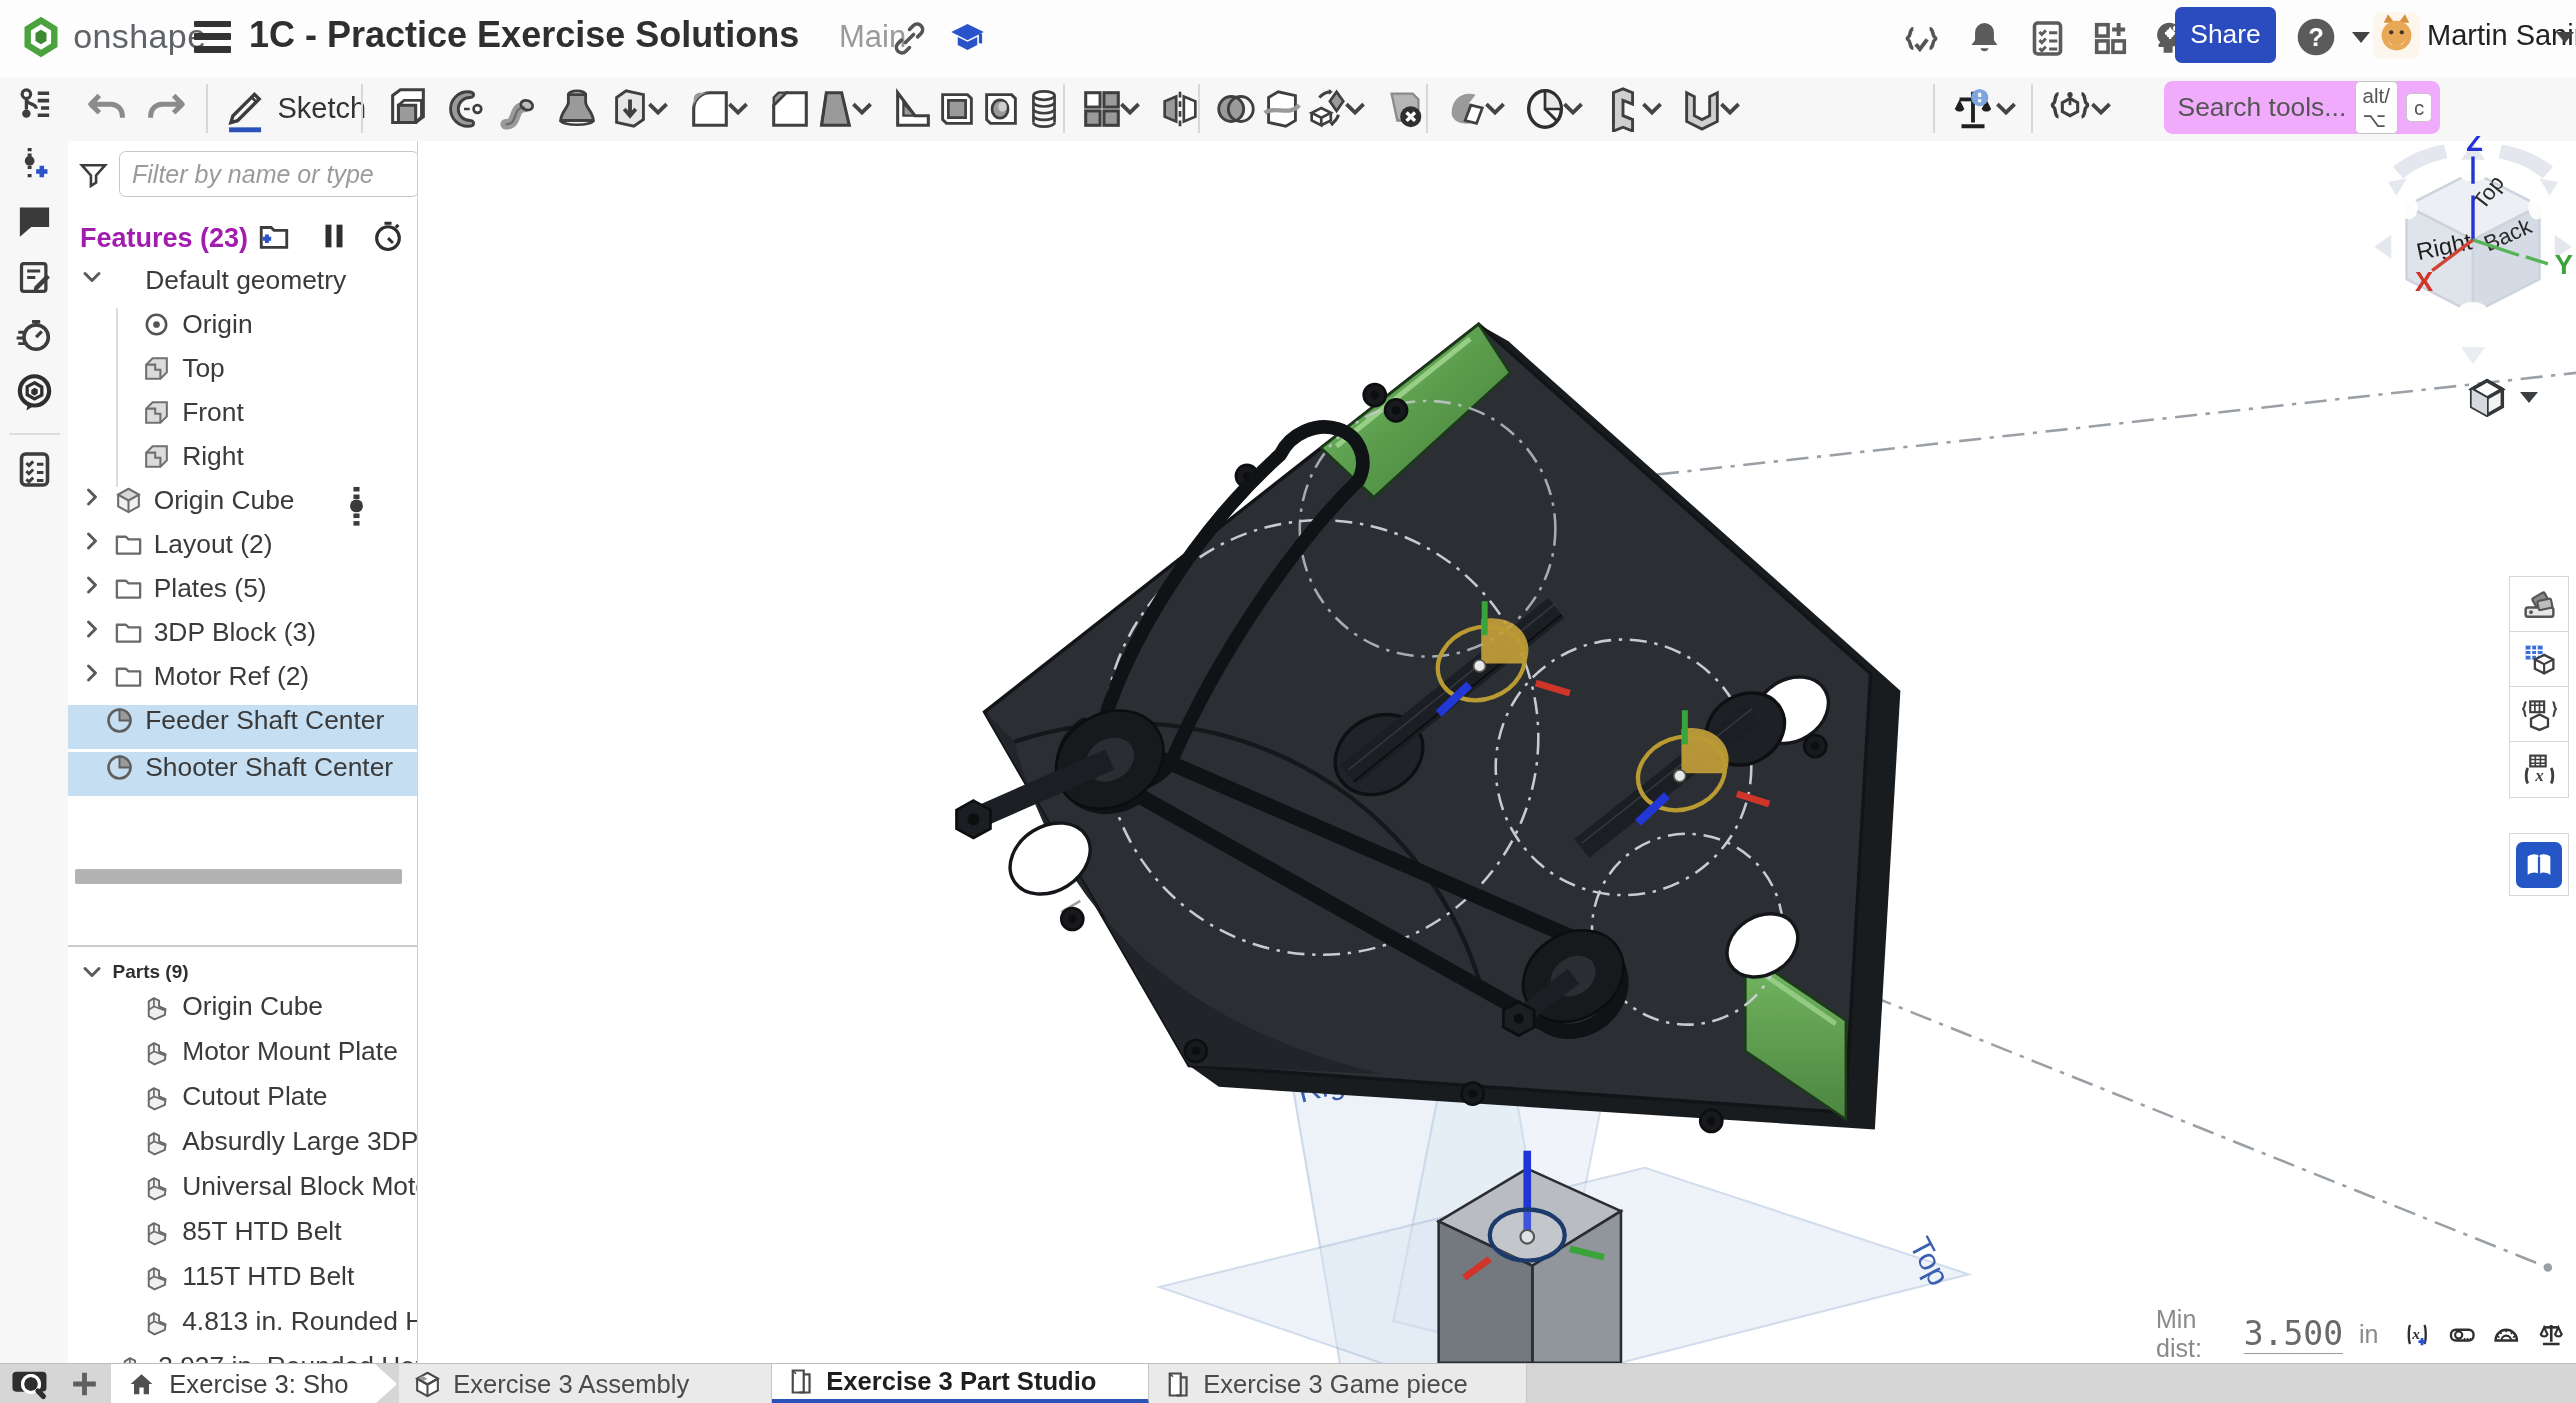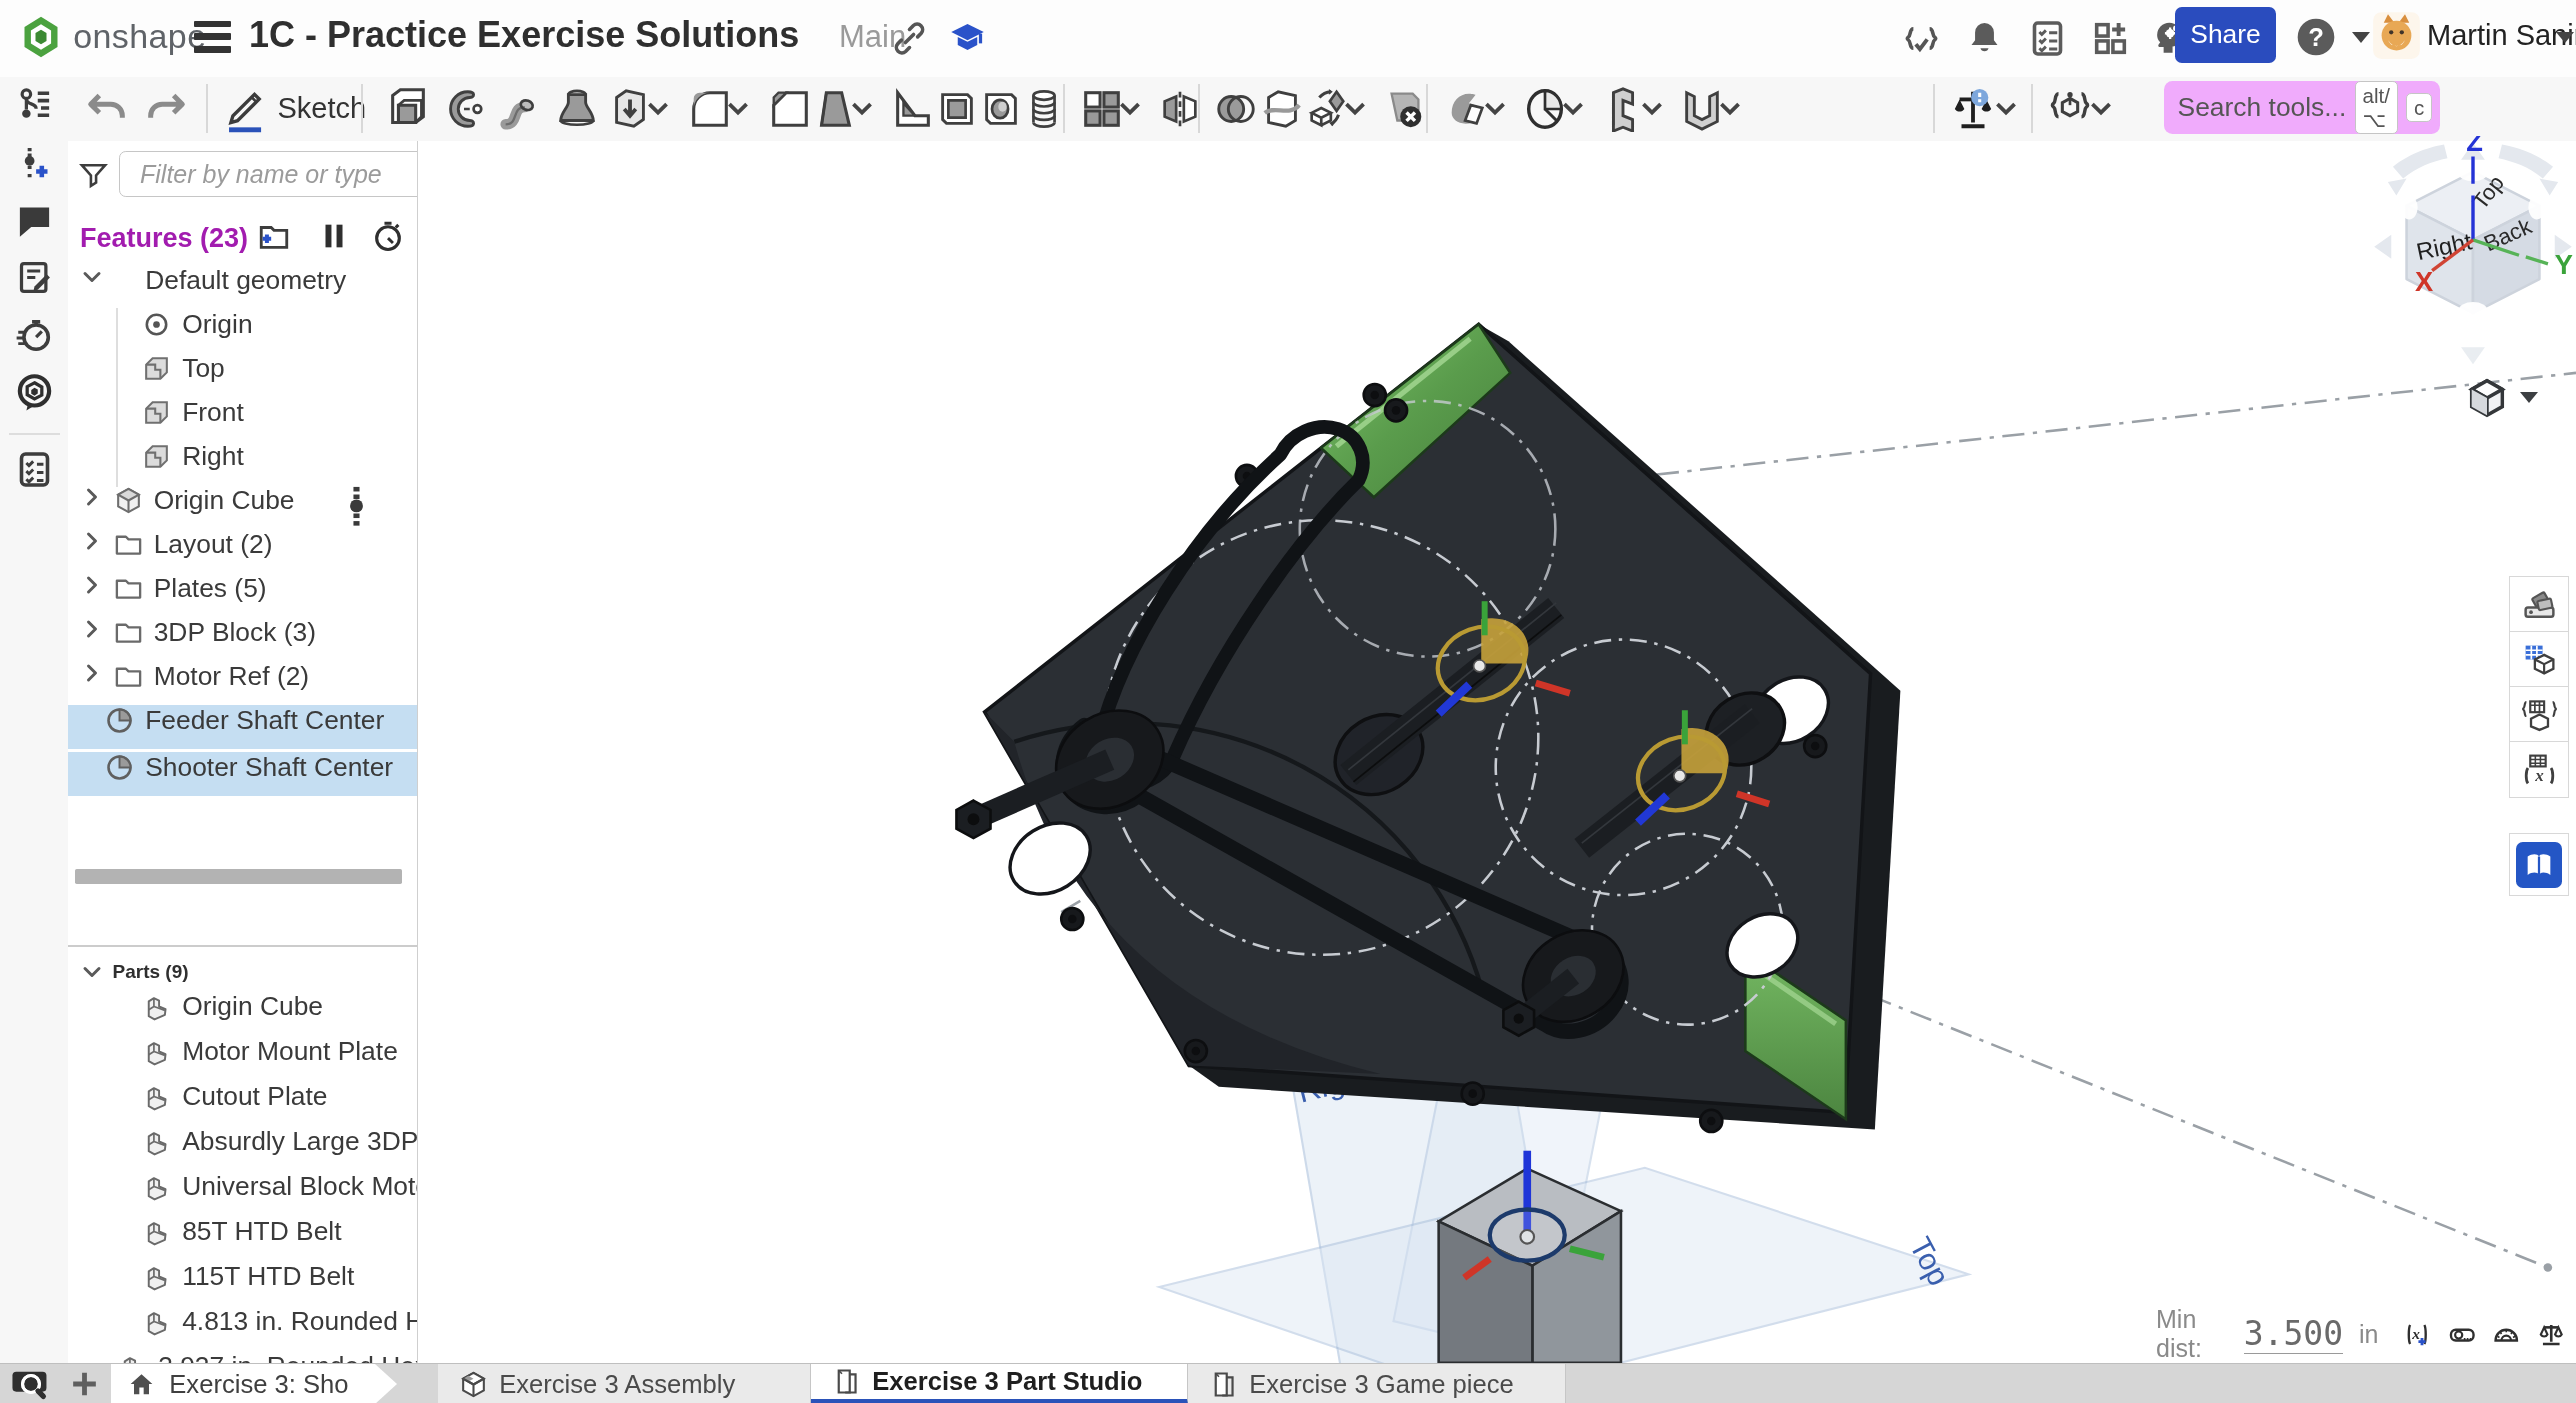--- a/index.html
+++ b/index.html
@@ -36,7 +36,7 @@
   .panel{position:absolute;left:68px;top:141px;width:349px;height:1222px;background:#fff;border-right:0.9px solid #cfcfcf;overflow:hidden;}
   .filter-row{position:absolute;left:0;top:8.5px;width:349px;height:51px;}
   .funnel{position:absolute;left:10.2px;top:10.2px;width:31px;height:31px;}
-  .filter-input{position:absolute;left:51px;top:1.7px;width:274px;height:44px;border:1.7px solid #c6c6c6;border-radius:6.8px;font-family:"Liberation Sans",sans-serif;font-style:italic;font-size:25px;color:#555;padding:0 20px;outline:none;}
+  .filter-input{position:absolute;left:51px;top:1.7px;width:274px;height:44px;border:1.7px solid #c6c6c6;border-radius:6.8px;font-family:"Liberation Sans",sans-serif;font-style:italic;font-size:25px;color:#555;padding:0 12px;outline:none;}
   .filter-input::placeholder{color:#9b9b9b;}
   .feat-head{position:absolute;left:12px;top:82px;font-size:27px;font-weight:700;color:#a21caf;}
   .fh-ico{position:absolute;top:78px;width:34px;height:34px;cursor:pointer;}

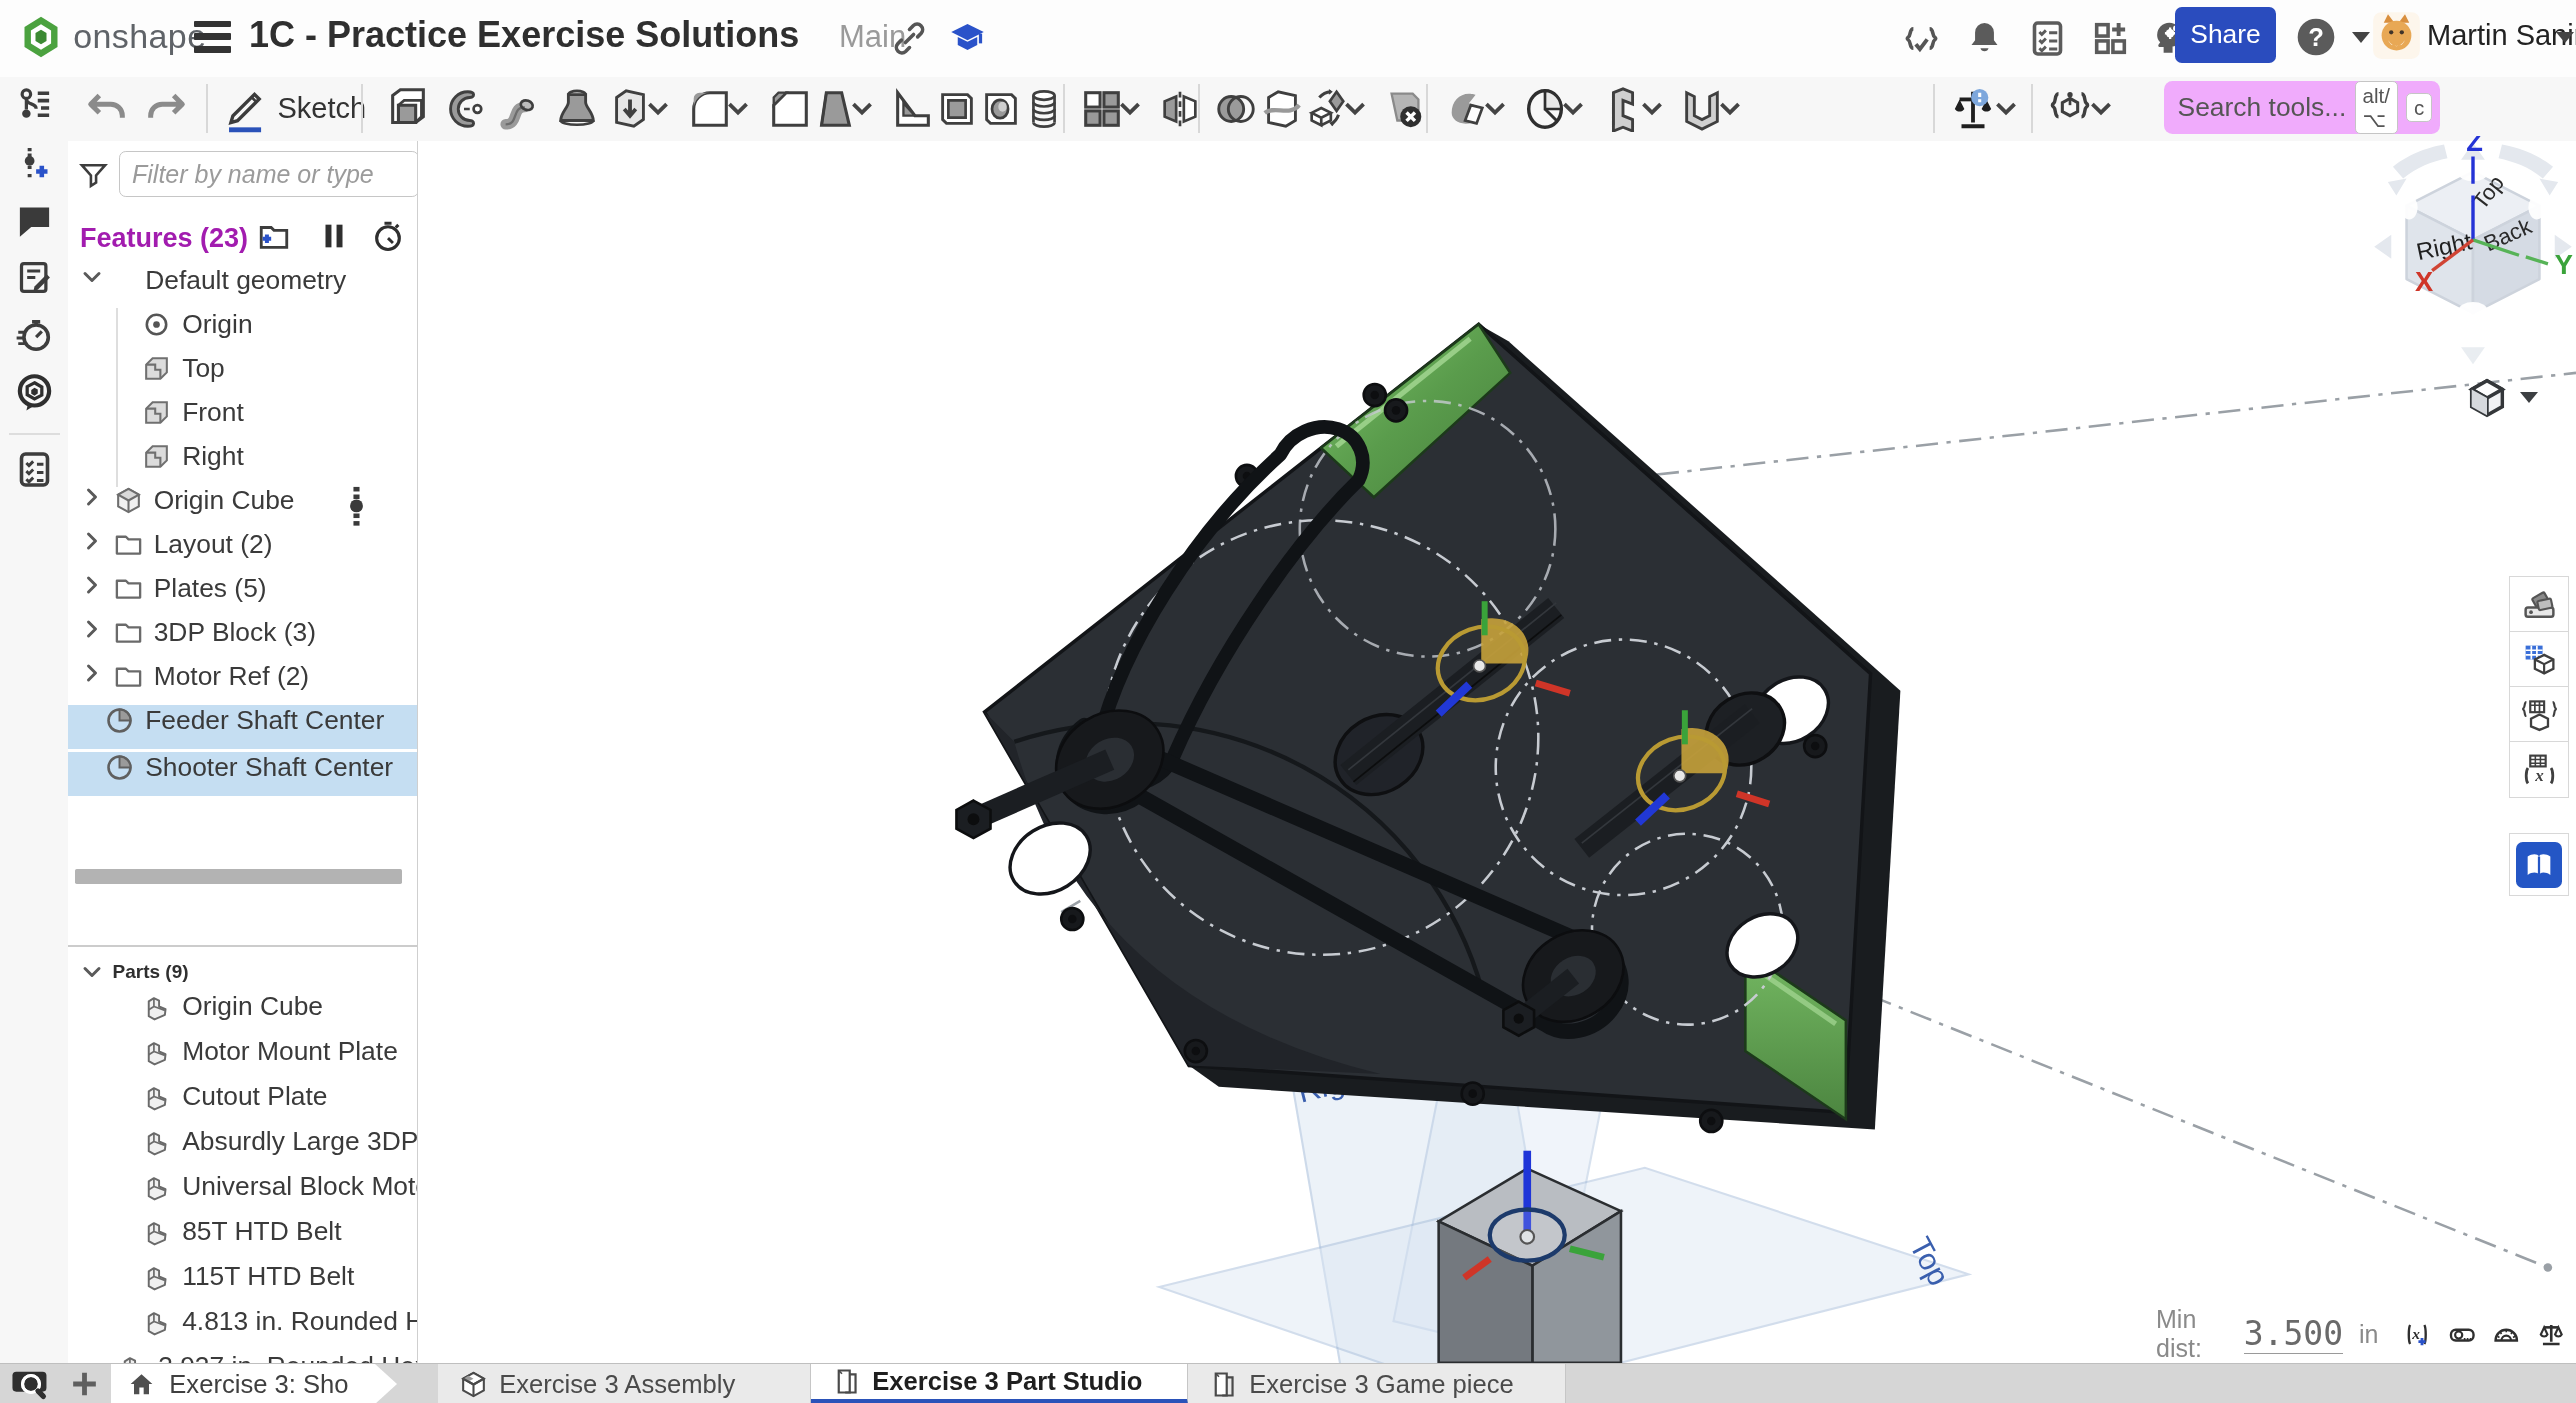--- a/index.html
+++ b/index.html
@@ -84,7 +84,7 @@
   .tb-plus{position:absolute;left:66px;top:3.4px;width:37px;height:34px;cursor:pointer;}
   .hometab{position:absolute;left:111px;top:0;width:286px;height:40px;background:#fff;clip-path:polygon(0 0,calc(100% - 22px) 0,100% 50%,calc(100% - 22px) 100%,0 100%);display:flex;align-items:center;gap:12px;padding-left:15.3px;box-sizing:border-box;cursor:pointer;}
   .hometab .hlabel{font-size:25.6px;color:#3f3f3f;white-space:nowrap;overflow:hidden;width:179px;}
-  .dtab{position:absolute;top:0;height:40px;background:#eaeaea;border-right:0.9px solid #c6c6c6;display:flex;align-items:center;gap:10.2px;padding:0 20px;box-sizing:border-box;cursor:pointer;margin-left:39px;}
+  .dtab{position:absolute;top:0;height:40px;background:#eaeaea;border-right:0.9px solid #c6c6c6;display:flex;align-items:center;gap:10.2px;padding:0 13px;box-sizing:border-box;cursor:pointer;}
   .dtab .dlabel{font-size:25.6px;color:#4a4a4a;white-space:nowrap;}
   .dtab.active{background:#fff;border-bottom:5.1px solid #2a52b9;}
   .dtab.active .dlabel{color:#1f1f1f;font-weight:700;}

